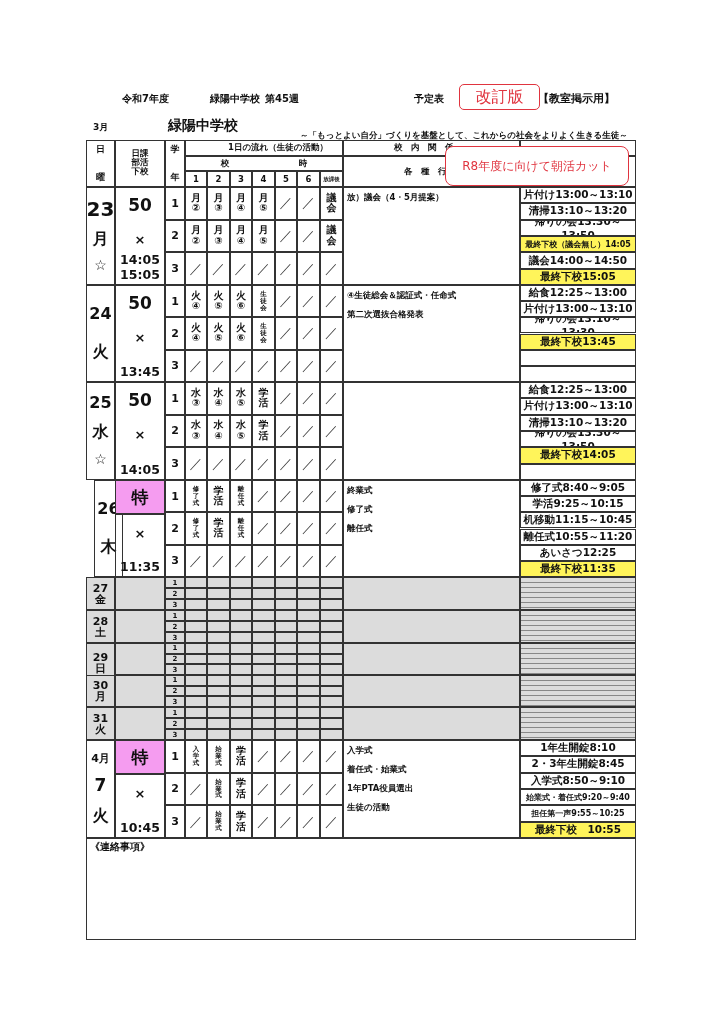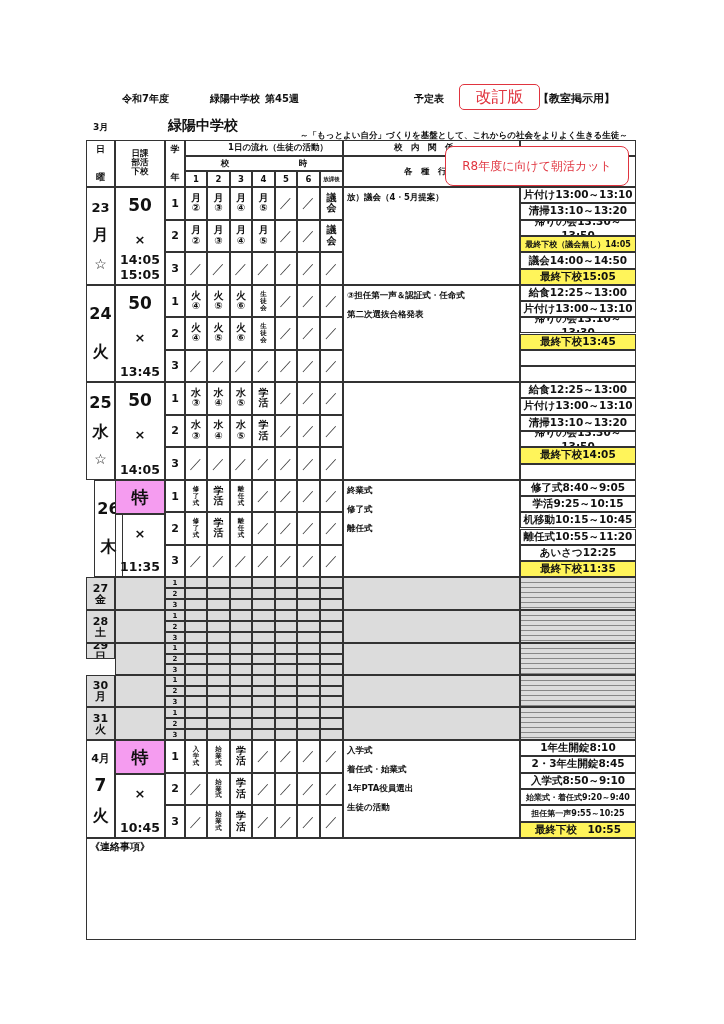--- a/index.html
+++ b/index.html
@@ -76,7 +76,7 @@
     <div class="cell" style="left: 434px; top: 0px; width: 116px; height: 16px;"></div>
     <div class="cell" style="left: 434px; top: 16px; width: 116px; height: 31px;"></div>
     <div class="cell vtext" style="left: 0px; top: 47px; width: 29px; height: 98px; justify-content: space-evenly;">
-      <span style="font-size:13px">23</span>
+      <span style="font-size:20px">23</span>
       <span style="font-size:16px">月</span>
       <span style="font-size:14px;font-weight:normal">☆</span>
     </div>

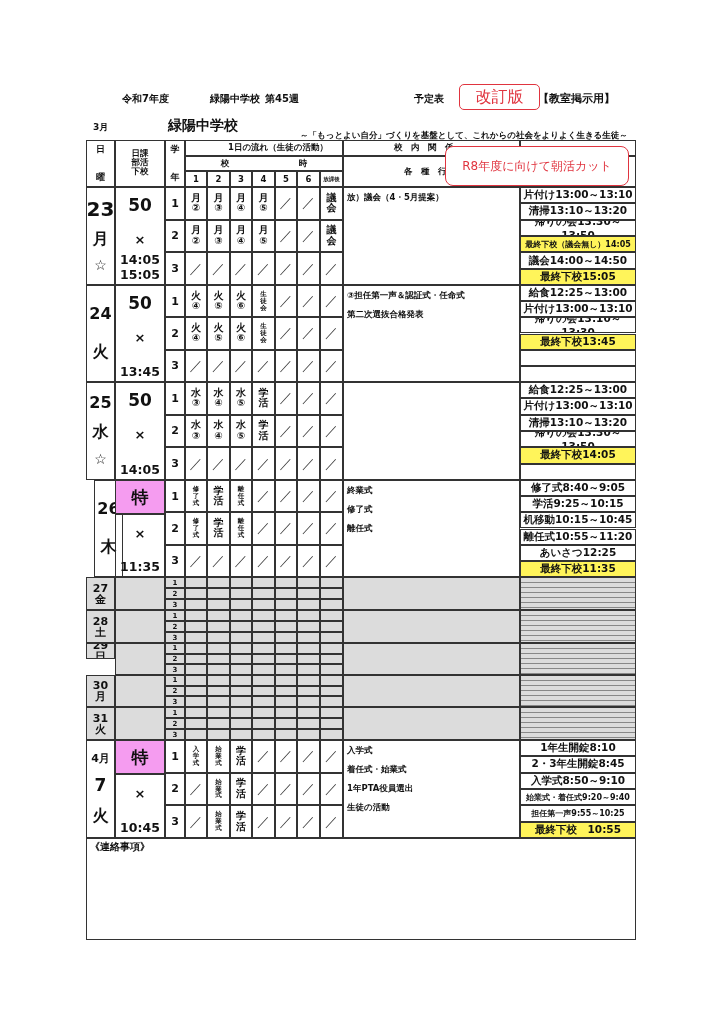--- a/index.html
+++ b/index.html
@@ -213,7 +213,7 @@
     <div class="cell slash" style="left: 211px; top: 209.667px; width: 23px; height: 32.3333px;">／</div>
     <div class="cell slash" style="left: 234px; top: 209.667px; width: 23px; height: 32.3333px;">／</div>
     <div class="cell" style="left: 257px; top: 145px; width: 177px; height: 97px; align-items: flex-start; justify-content: flex-start;">
-      <div class="ev" style="left: 3px; top: 4px;">③担任第一声＆認証式・任命式</div>
+      <div class="ev" style="left: 3px; top: 4px;">④生徒総会＆認証式・任命式</div>
       <div class="ev" style="left: 3px; top: 23px;">第二次選抜合格発表</div>
     </div>
     <div class="cell tim" style="left: 434px; top: 145px; width: 116px; height: 16.1667px;">給食12:25～13:00</div>

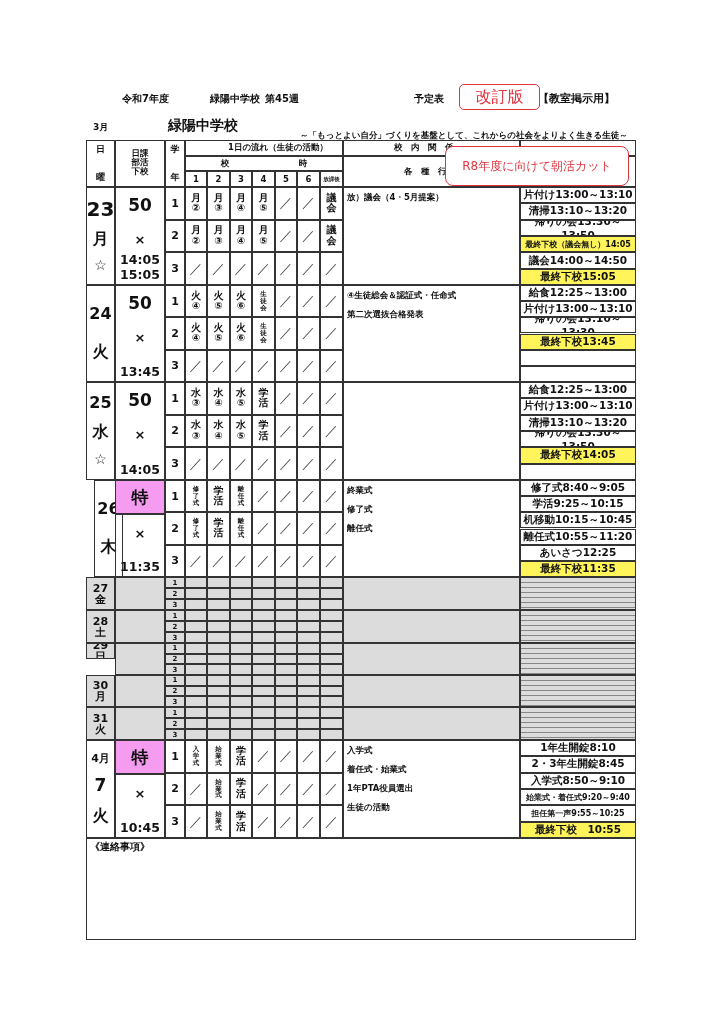--- a/index.html
+++ b/index.html
@@ -353,7 +353,7 @@
     </div>
     <div class="cell tim" style="left: 434px; top: 340px; width: 116px; height: 16.1667px;">修了式8:40～9:05</div>
     <div class="cell tim" style="left: 434px; top: 356.167px; width: 116px; height: 16.1667px;">学活9:25～10:15</div>
-    <div class="cell tim" style="left: 434px; top: 372.333px; width: 116px; height: 16.1667px;">机移動10:15～10:45</div>
+    <div class="cell tim" style="left: 434px; top: 372.333px; width: 116px; height: 16.1667px;">机移動11:15～10:45</div>
     <div class="cell tim" style="left: 434px; top: 388.5px; width: 116px; height: 16.1667px;">離任式10:55～11:20</div>
     <div class="cell tim" style="left: 434px; top: 404.667px; width: 116px; height: 16.1667px;">あいさつ12:25</div>
     <div class="cell tim yellow" style="left: 434px; top: 420.833px; width: 116px; height: 16.1667px;">最終下校11:35</div>

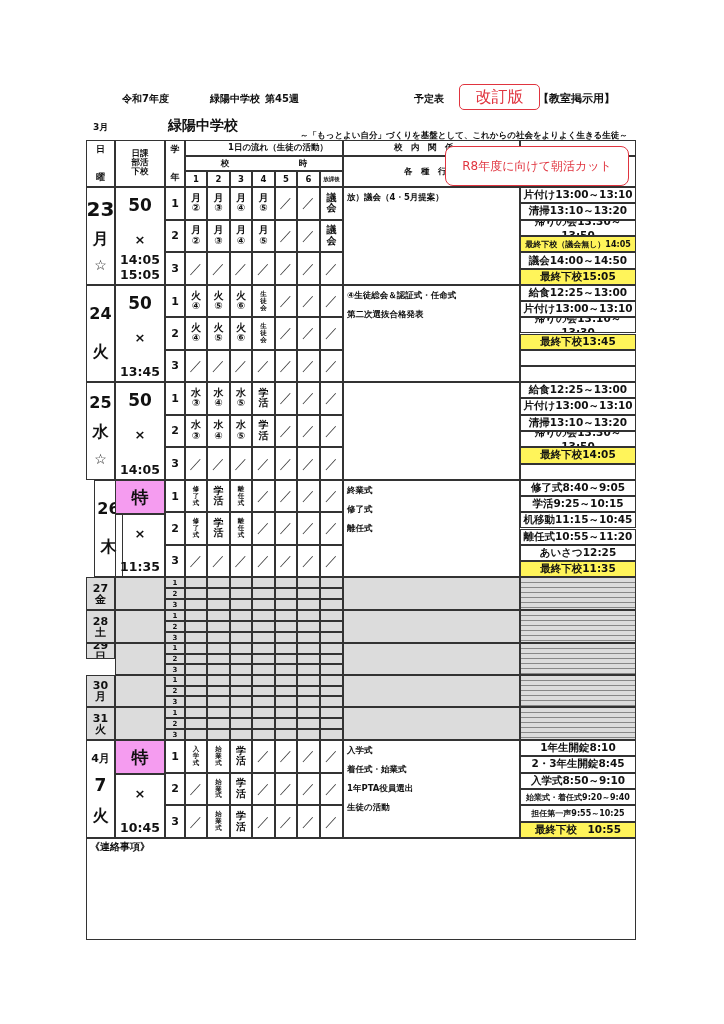--- a/index.html
+++ b/index.html
@@ -419,7 +419,7 @@
     <div class="cell grey" style="left: 234px; top: 492px; width: 23px; height: 11px;"></div>
     <div class="cell grey" style="left: 257px; top: 470px; width: 177px; height: 33px;"></div>
     <div class="cell stripe" style="left: 434px; top: 470px; width: 116px; height: 33px;"></div>
-    <div class="cell vtext grey" style="left: 0px; top: 503px; width: 29px; height: 16px; line-height: 1;">
+    <div class="cell vtext grey" style="left: 0px; top: 503px; width: 29px; height: 40px; line-height: 1;">
       <span style="font-size:11px">29</span>
       <span style="font-size:11px">日</span>
     </div>

